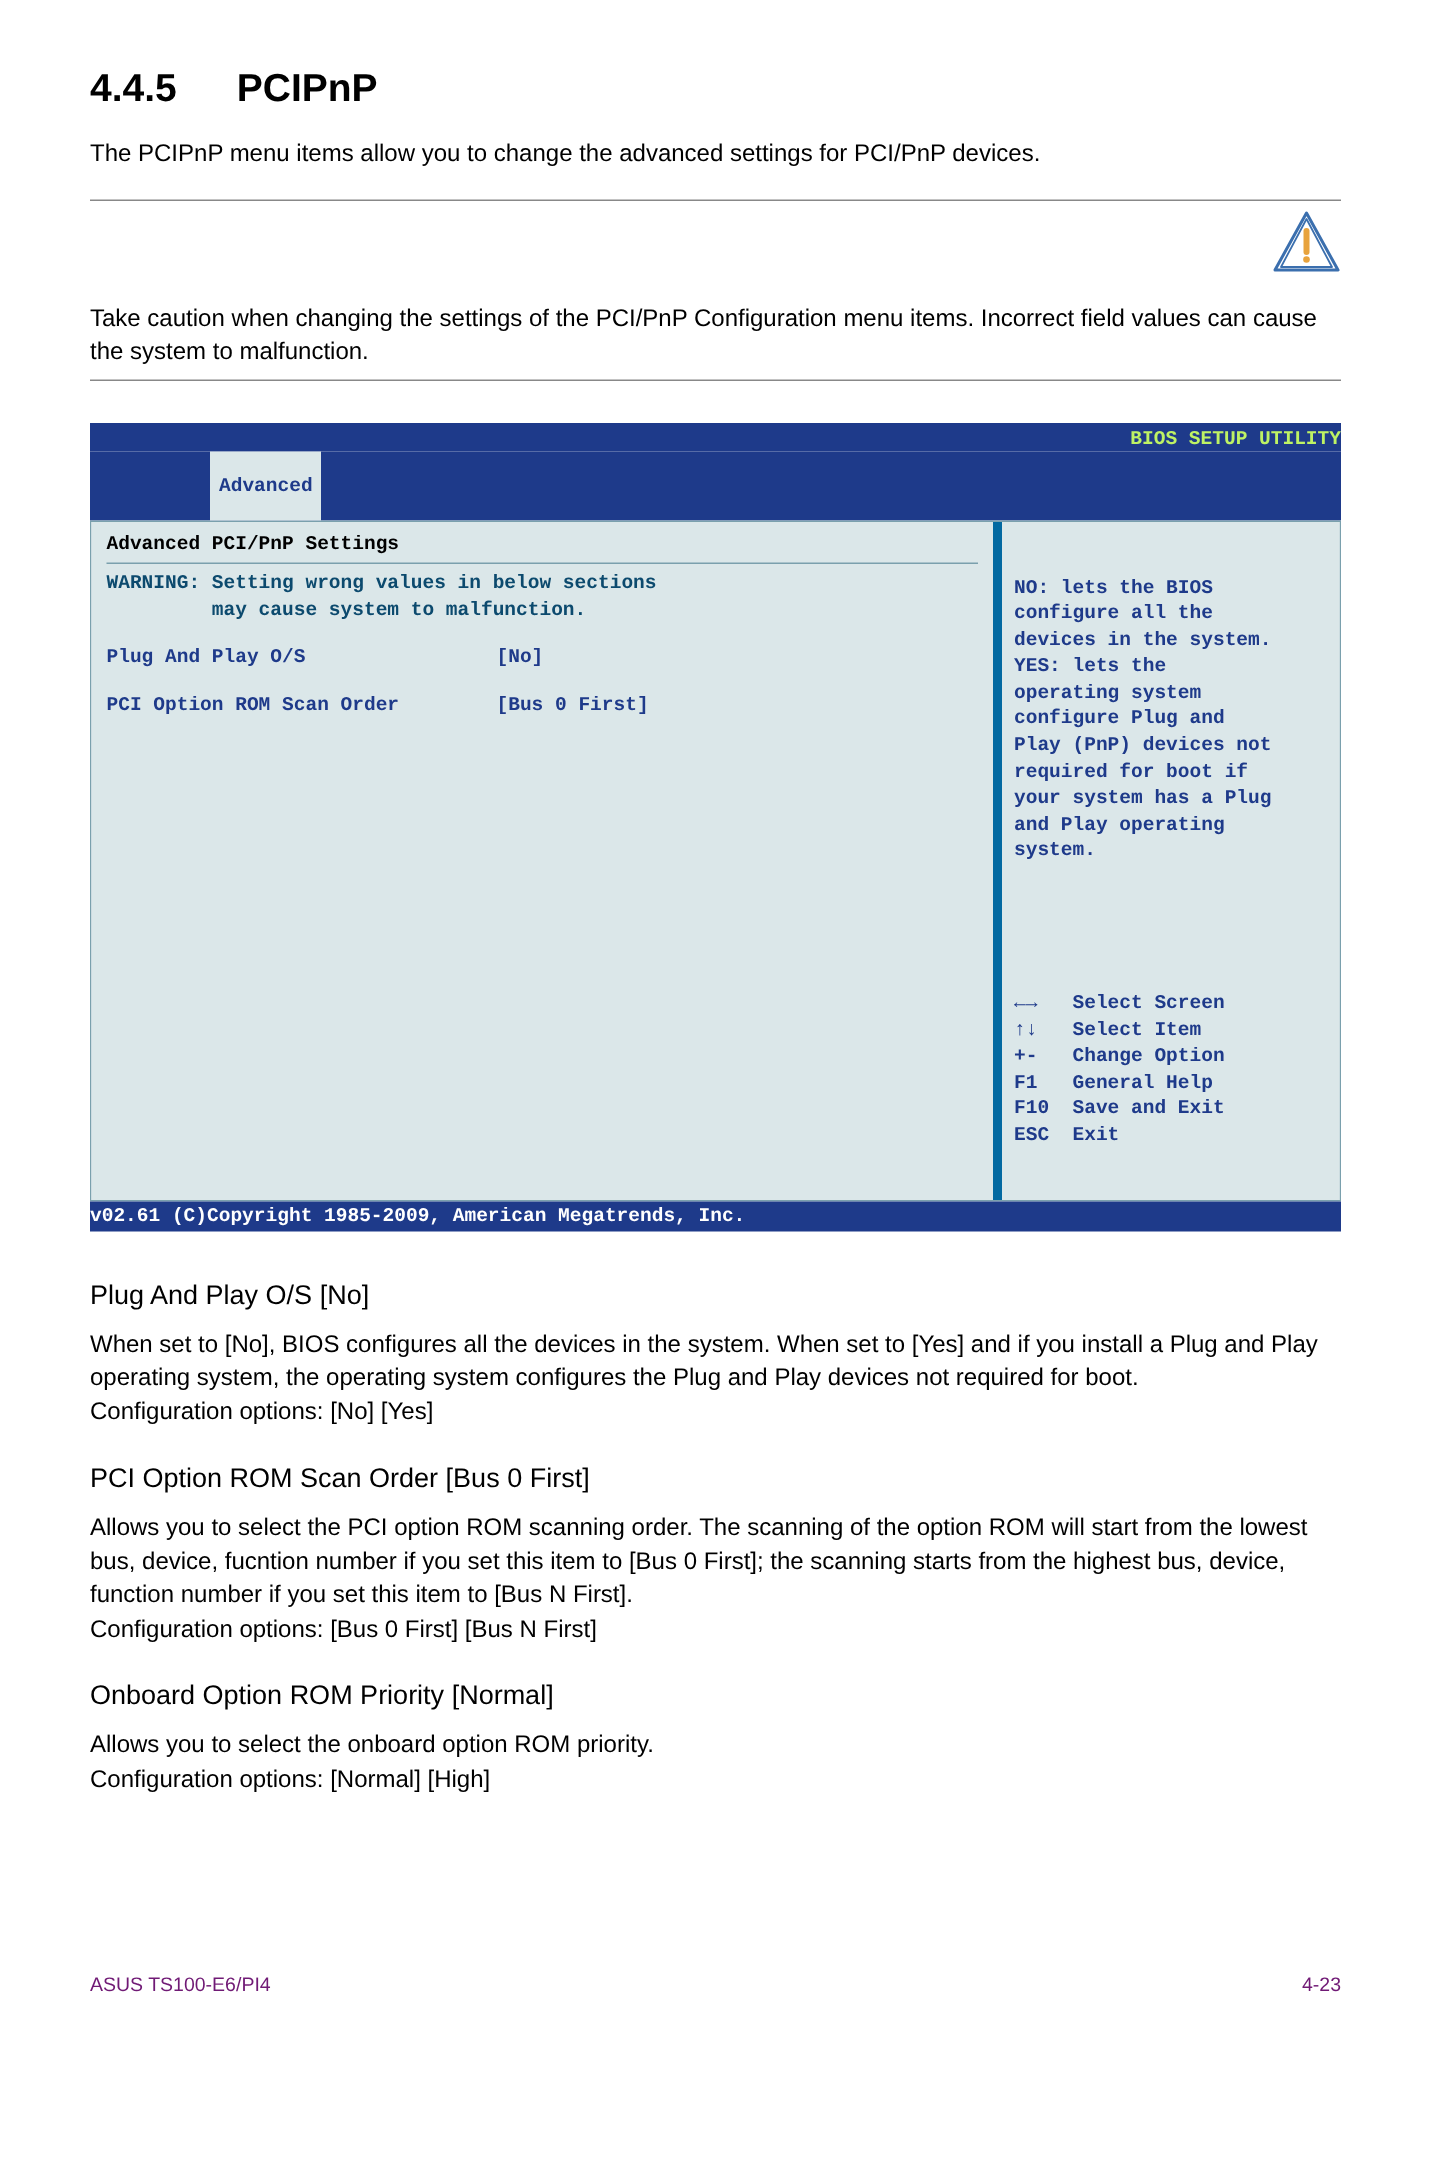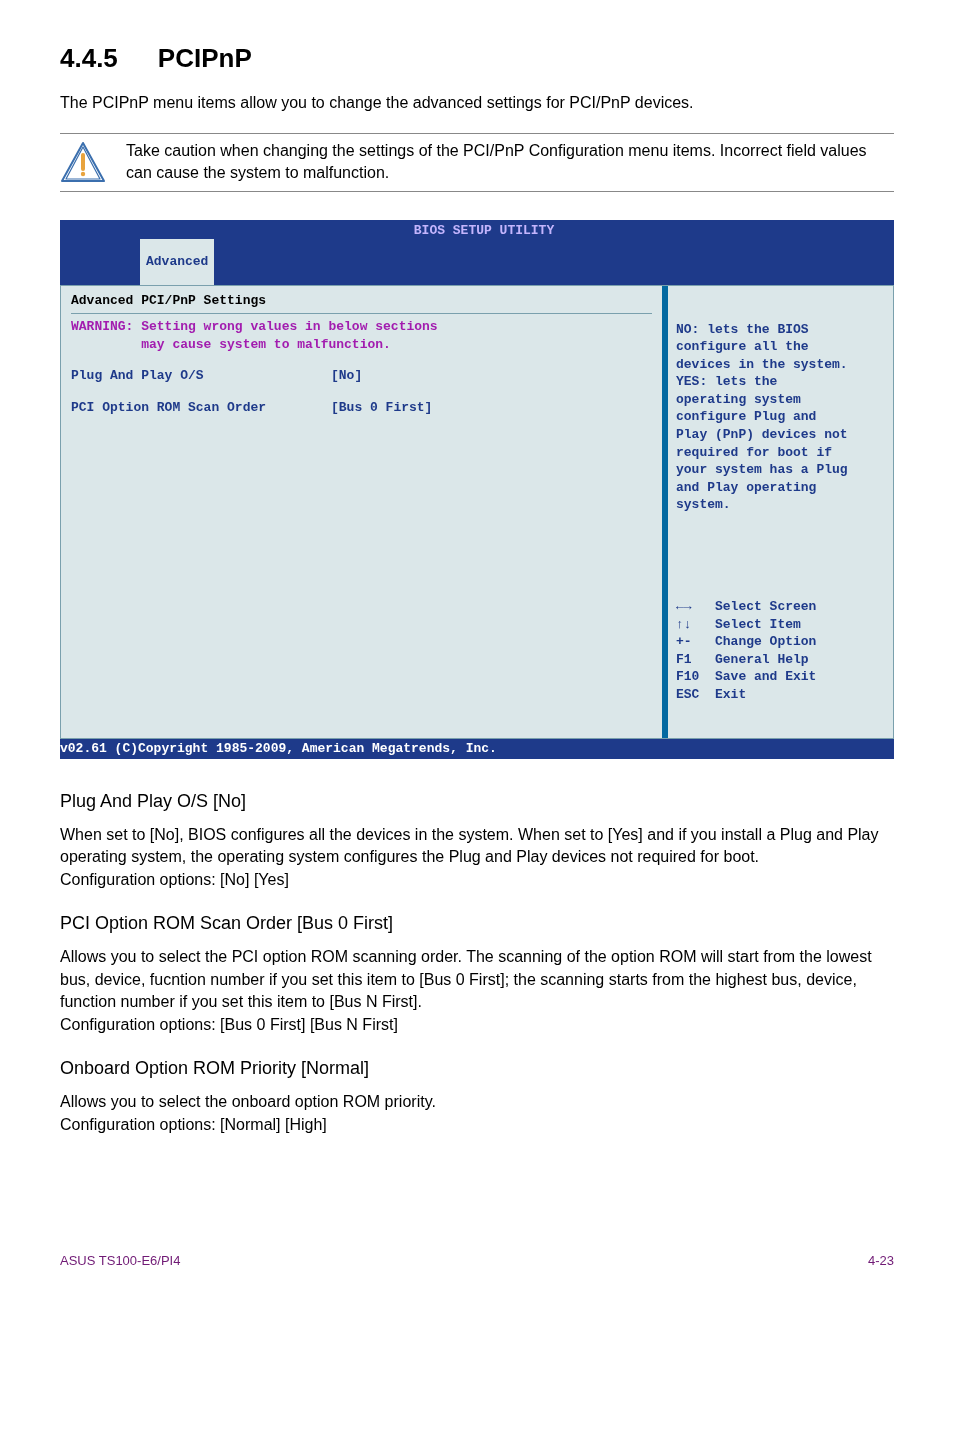--- a/index.html
+++ b/index.html
@@ -23,10 +23,11 @@
       border-top: 1px solid #888;
       border-bottom: 1px solid #888;
       display: flex;
-      align-items: center;
+      align-items: flex-end;
       gap: 20px;
       padding: 6px 0;
       margin-bottom: 28px;
+      flex-direction: column;
     }
     .warning-icon svg { display: block; }
     .bios-container {

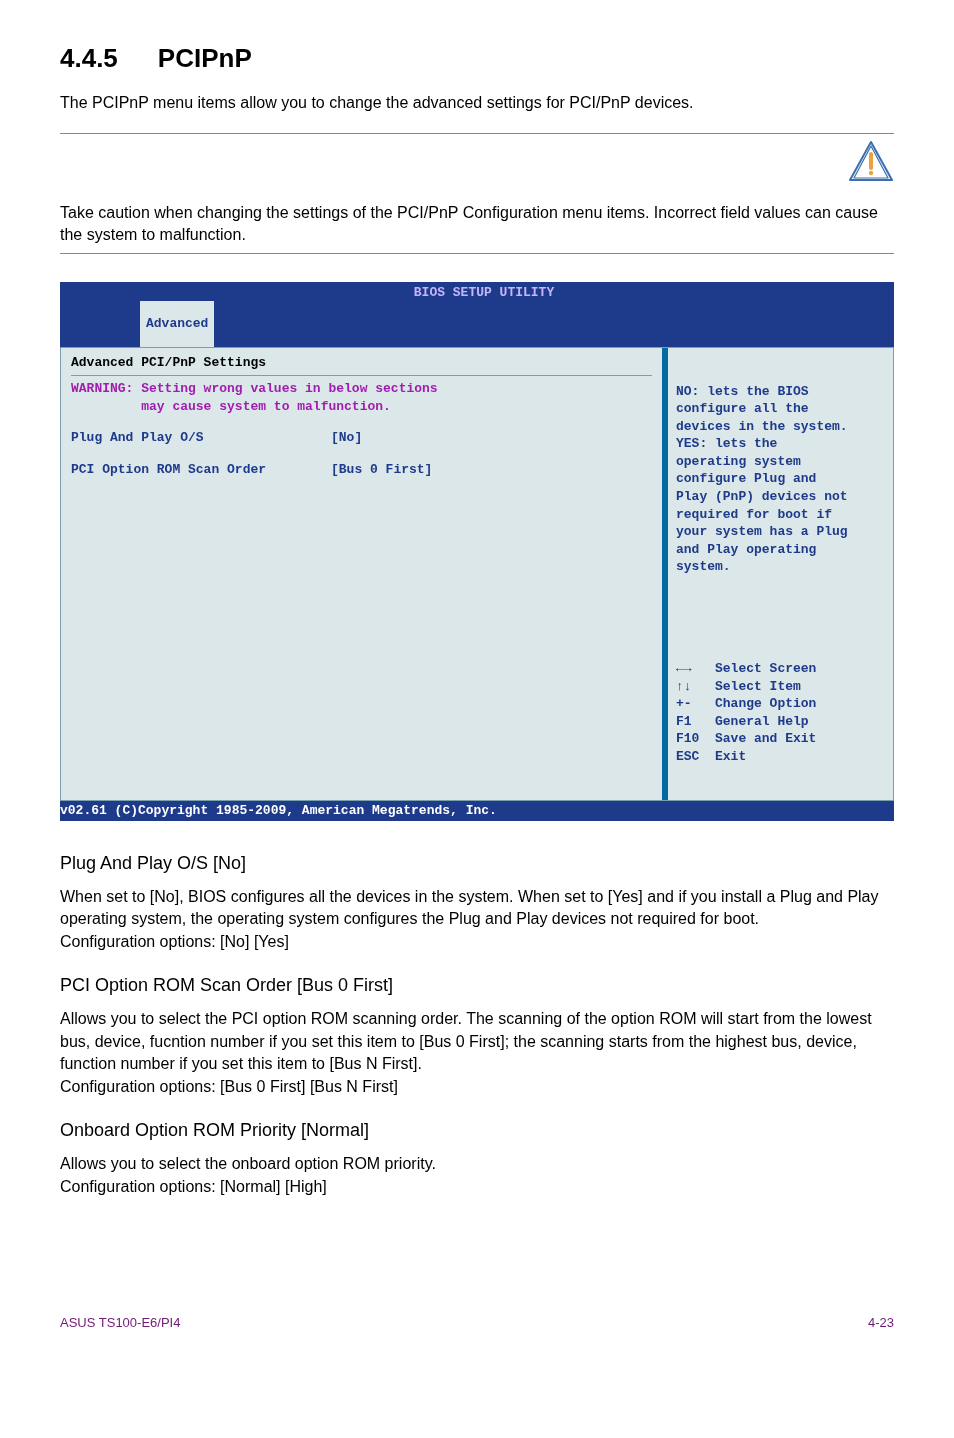--- a/index.html
+++ b/index.html
@@ -39,8 +39,8 @@
     }
     .bios-header {
       background: #1e3a8a;
-      color: #c4b5fd;
-      text-align: center;
+      color: #bef264;
+      text-align: right;
       padding: 2px 0 0 14px;
     }
     .bios-tabbar {

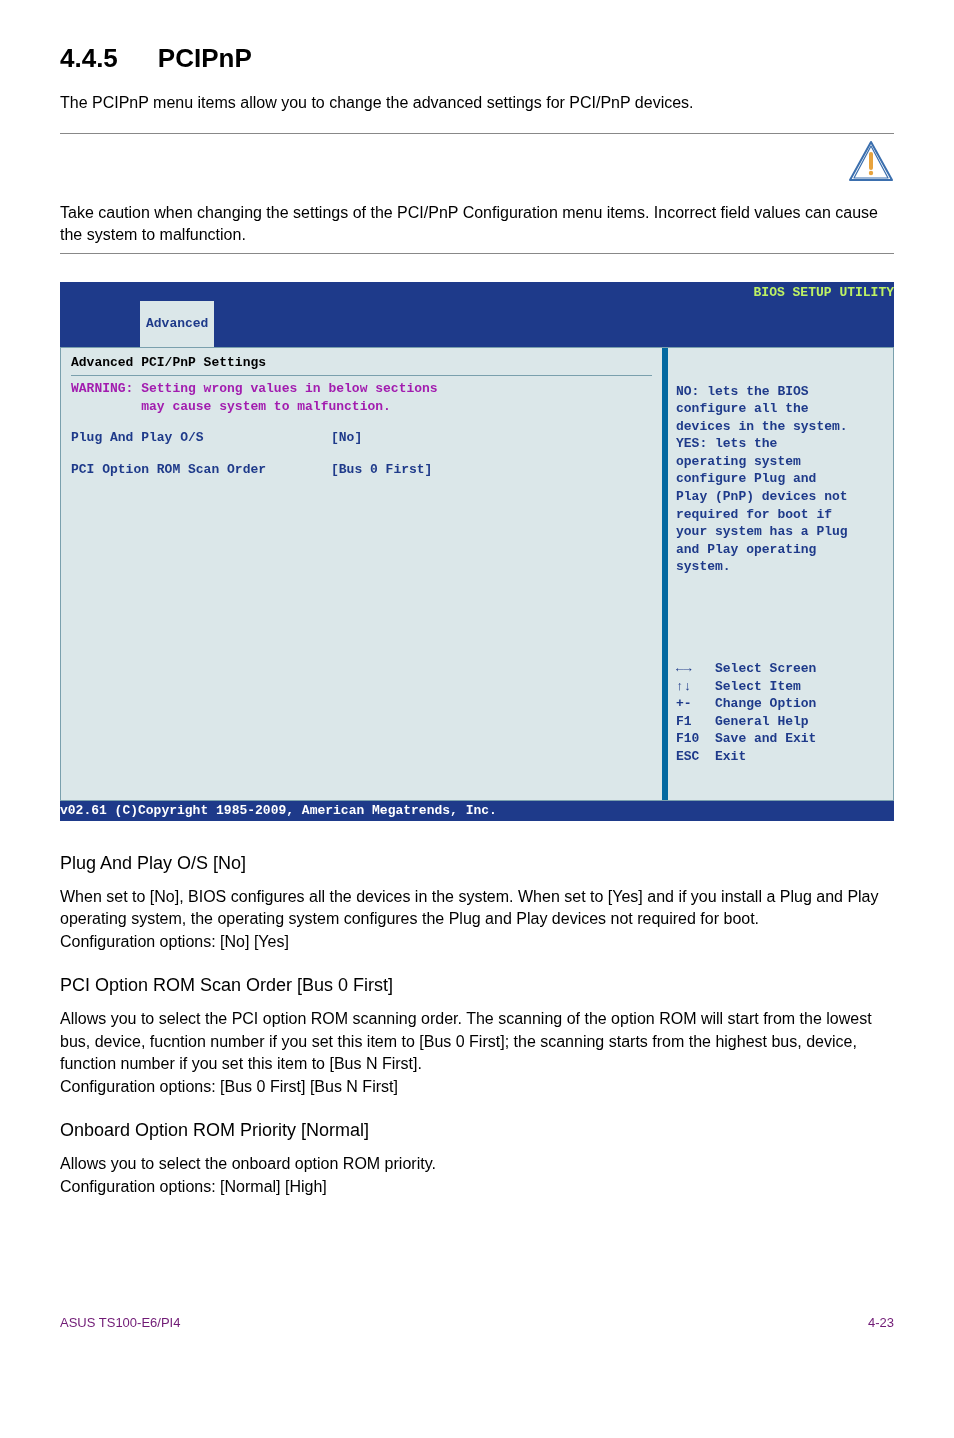--- a/index.html
+++ b/index.html
@@ -66,7 +66,7 @@
     }
     .bios-left .title-line { color: #000; margin-bottom: 4px; }
     .bios-left hr { border: none; border-top: 1px solid #7aa0ad; margin: 2px 0 4px 0; }
-    .bios-left .warn-line { color: #a21caf; white-space: pre; }
+    .bios-left .warn-line { color: #0c4a6e; white-space: pre; }
     .bios-row { display: flex; white-space: pre; }
     .bios-row .label { width: 260px; }
     .bios-right {

